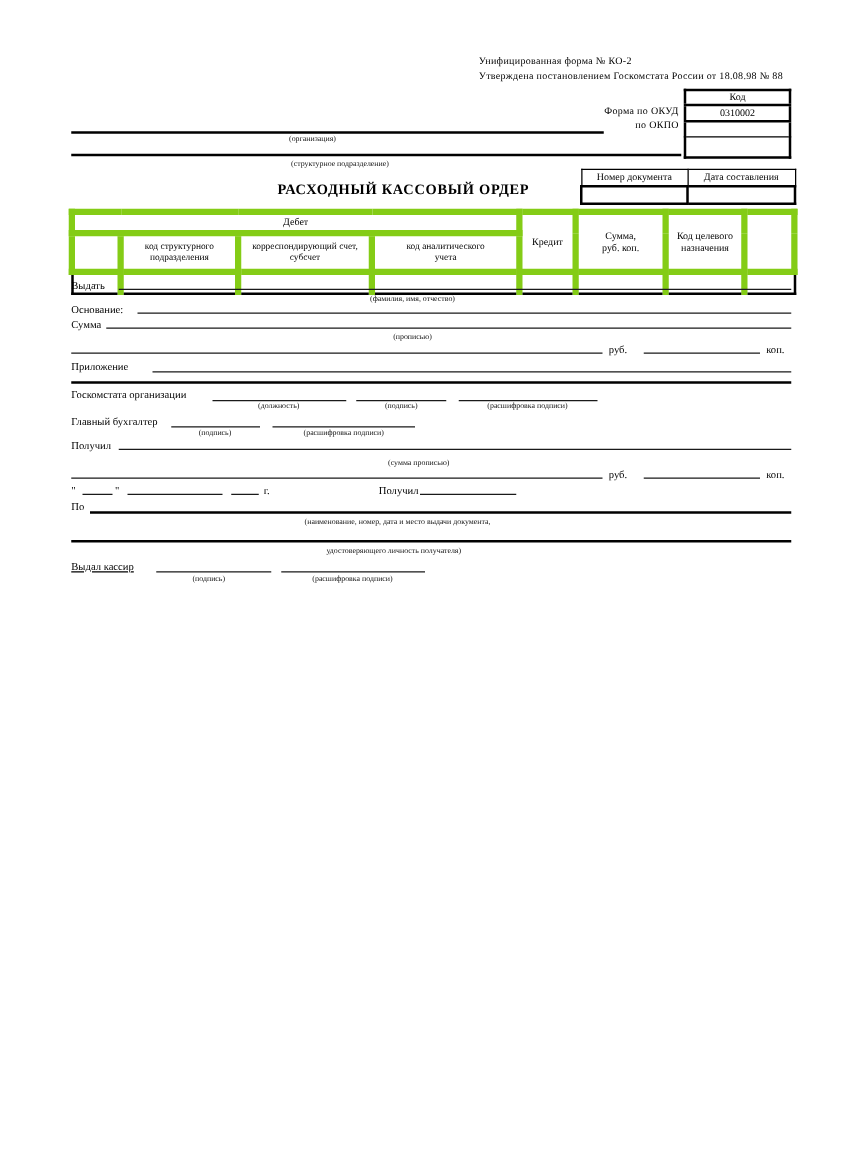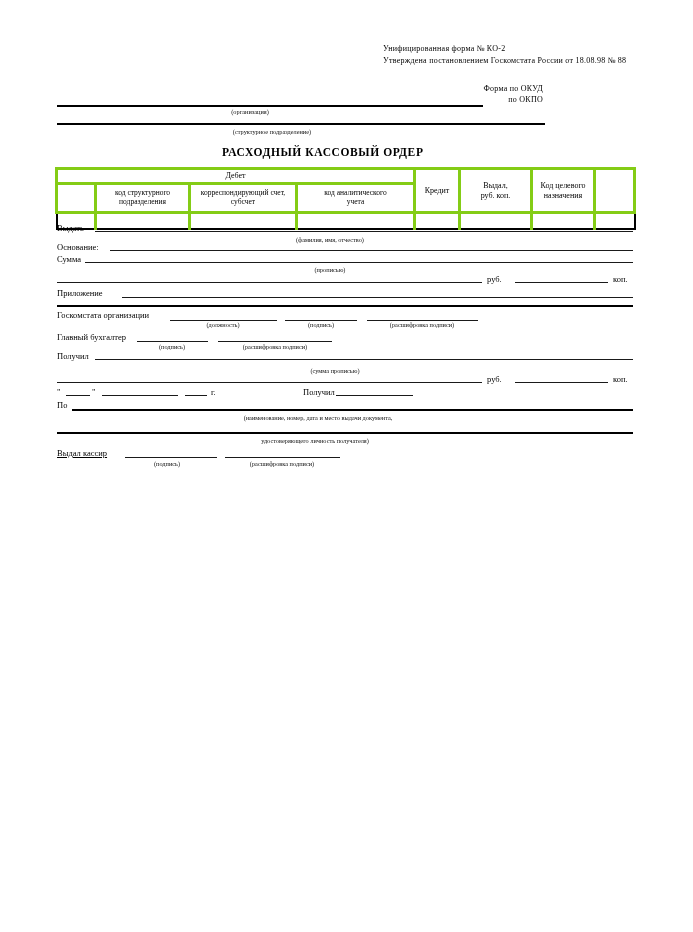--- a/index.html
+++ b/index.html
@@ -44,6 +44,22 @@
   <div class="hdrnote" style="left:383px;top:44px;">Унифицированная форма № КО-2</div>
   <div class="hdrnote" style="left:383px;top:56px;">Утверждена постановлением Госкомстата России от 18.08.98 № 88</div>
 
+  <table class="kodtbl">
+    <tbody>
+        <tr class="t">
+          <td>Код</td>
+        </tr>
+    <tr class="v1">
+          <td>0310002</td>
+        </tr>
+    <tr class="v2">
+          <td></td>
+        </tr>
+    <tr class="v3">
+          <td></td>
+        </tr>
+  </tbody>
+    </table>
   <div class="hdrnote" style="left:420px;top:84px;width:123px;text-align:right;">Форма по ОКУД</div>
   <div class="hdrnote" style="left:420px;top:95px;width:123px;text-align:right;">по ОКПО</div>
 

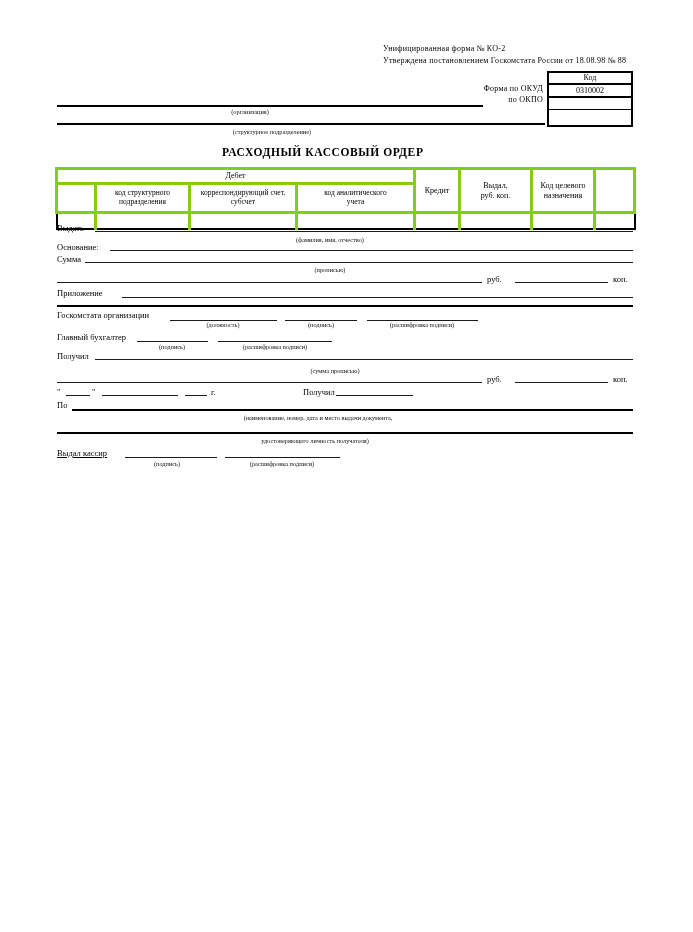--- a/index.html
+++ b/index.html
@@ -68,6 +68,22 @@
   <div class="line thick" style="left:57px;top:123px;width:488px;"></div>
   <div class="hint" style="left:172px;top:129px;width:200px;">(структурное подразделение)</div>
 
+  <table class="doctbl">
+    <colgroup>
+        <col style="width:85px">
+        <col style="width:86px">
+      </colgroup>
+    <tbody>
+        <tr>
+      <td>Номер документа</td>
+      <td>Дата составления</td>
+    </tr>
+    <tr class="val">
+      <td></td>
+      <td></td>
+    </tr>
+  </tbody>
+    </table>
 
   <div class="title">РАСХОДНЫЙ КАССОВЫЙ ОРДЕР</div>
 

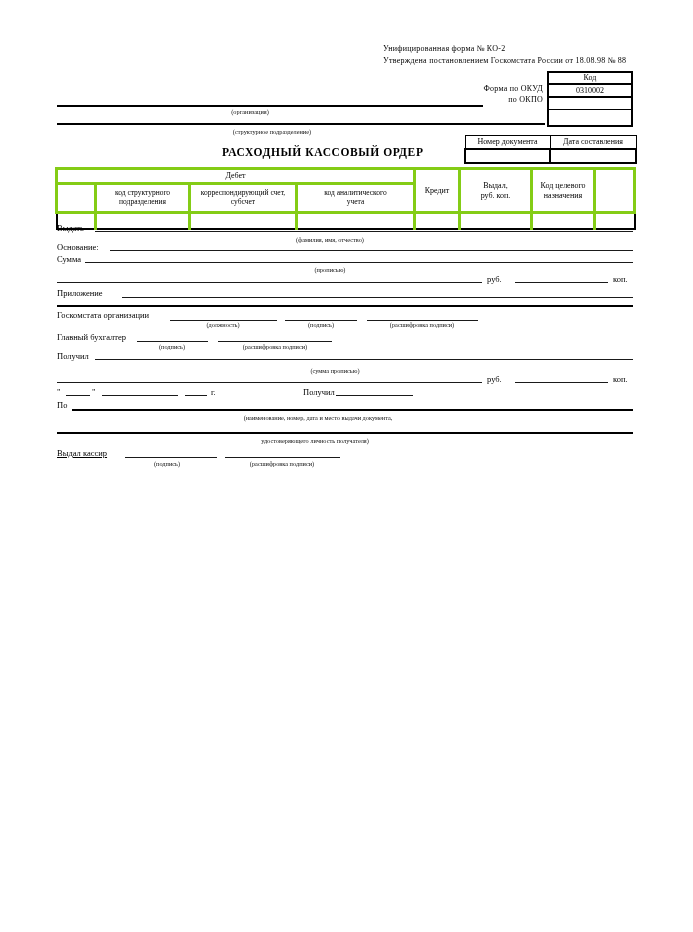--- a/index.html
+++ b/index.html
@@ -28,7 +28,7 @@
   .doctbl tr.val td{border:2px solid #000;height:12px;}
   
   .maintbl{position:absolute;left:55px;top:167px;width:578px;border:1px solid #000;}
-  .maintbl td{border:3px solid #84cc16;}
+  .maintbl td{border:5px solid #84cc16;}
   .maintbl tr.h1 td{height:12px;font-size:8px;}
   .maintbl tr.h2 td{height:26px;}
   .maintbl tr.data td{height:14px;border-top:2px solid #000;border-bottom:2px solid #000;}

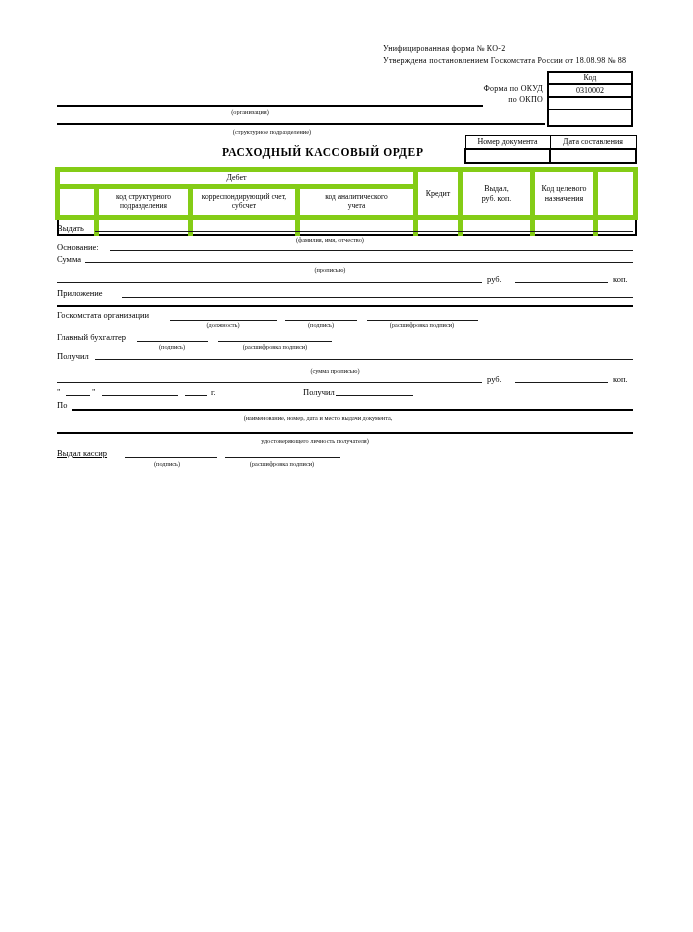--- a/index.html
+++ b/index.html
@@ -102,7 +102,7 @@
         <tr class="h1">
       <td colspan="4">Дебет</td>
       <td rowspan="2">Кредит</td>
-      <td rowspan="2" class="pre">Выдал,
+      <td rowspan="2" class="pre">Сумма,
 руб. коп.</td>
       <td rowspan="2" class="pre">Код целевого
 назначения</td>

